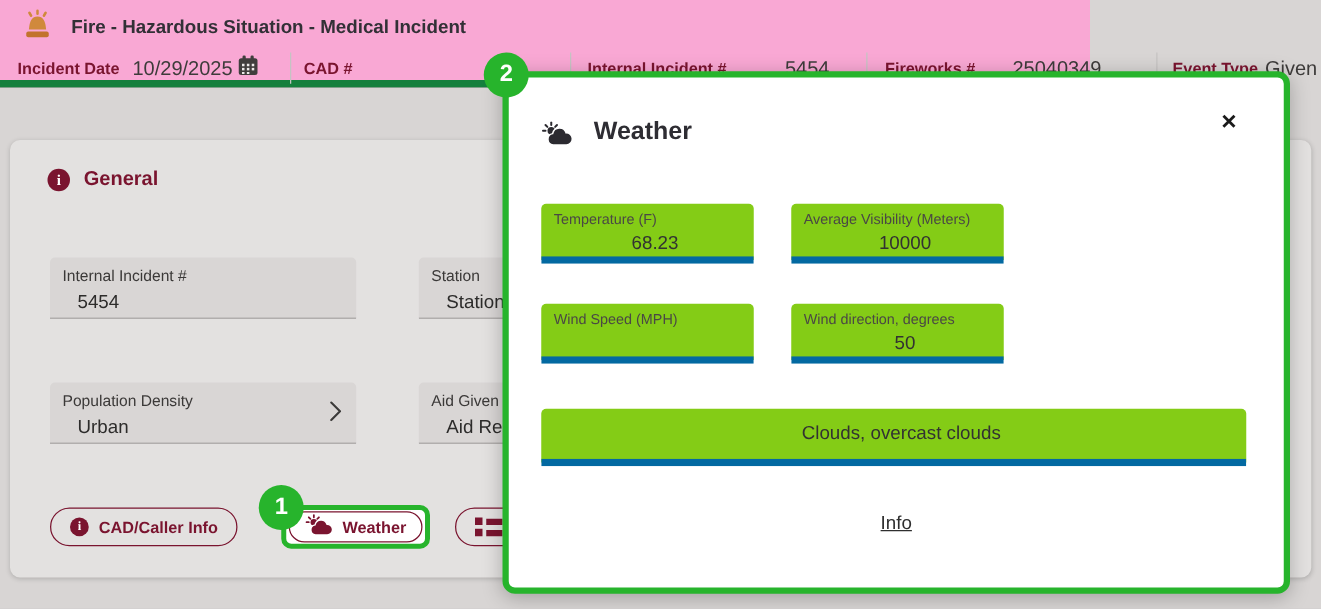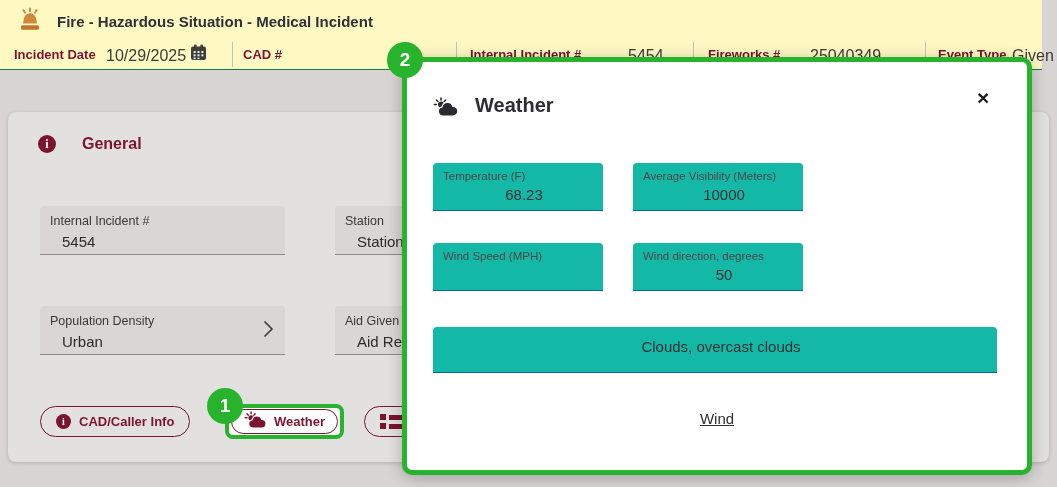--- a/index.html
+++ b/index.html
@@ -8,8 +8,8 @@
            background:#d8d5d4; font-family:"Liberation Sans", sans-serif; }
 
   
-  .header{ position:absolute; left:0; top:0; width:1042px; height:70px;
-           background:#fef9c3; border-bottom:1px solid #15803d; }
+  .header{ position:absolute; left:0; top:0; width:872px; height:70px;
+           background:#f9a8d4; border-bottom:6px solid #15803d; }
   .app-title{ position:absolute; left:57px; top:13px; font-size:15px; font-weight:bold; color:#323036; }
   .siren{ position:absolute; left:16px; top:7px; }
   .hlabel{ position:absolute; top:47px; font-size:13px; font-weight:bold; color:#7a142f; white-space:nowrap; }

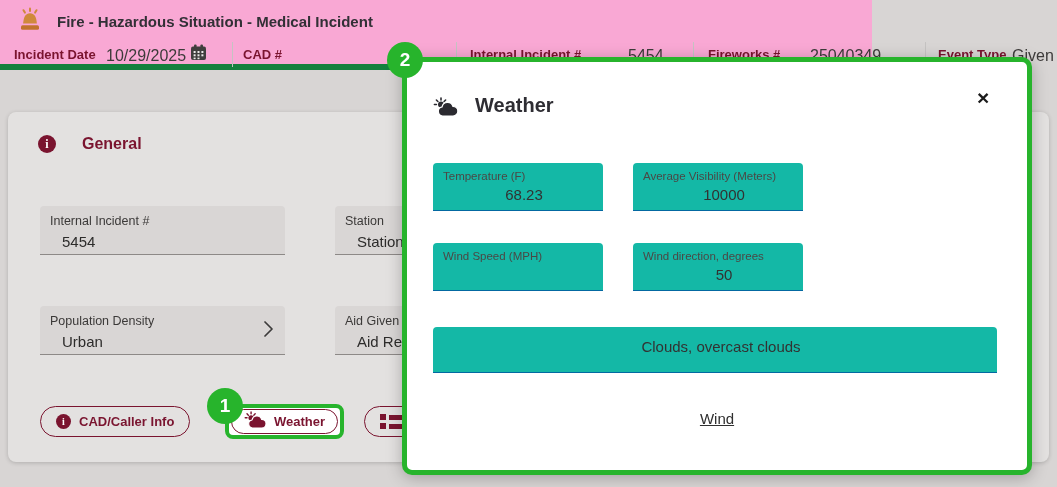--- a/index.html
+++ b/index.html
@@ -21,7 +21,7 @@
   .card{ position:absolute; left:8px; top:112px; width:1041px; height:350px;
          background:#e3e1e0; border-radius:8px; box-shadow:0 1px 4px rgba(0,0,0,.18); }
   .card-heading{ position:absolute; left:30px; top:23px; display:flex; align-items:center; gap:11px; }
-  .card-heading .txt{ font-size:16px; font-weight:bold; color:#7a142f;margin-left:15px; }
+  .card-heading .txt{ font-size:16px; font-weight:bold; color:#7a142f; }
   .info-icon{ display:inline-flex; align-items:center; justify-content:center;
               width:18px; height:18px; border-radius:50%; background:#7a142f;
               color:#fff; font-size:12px; font-weight:bold; font-family:"Liberation Serif", serif; }

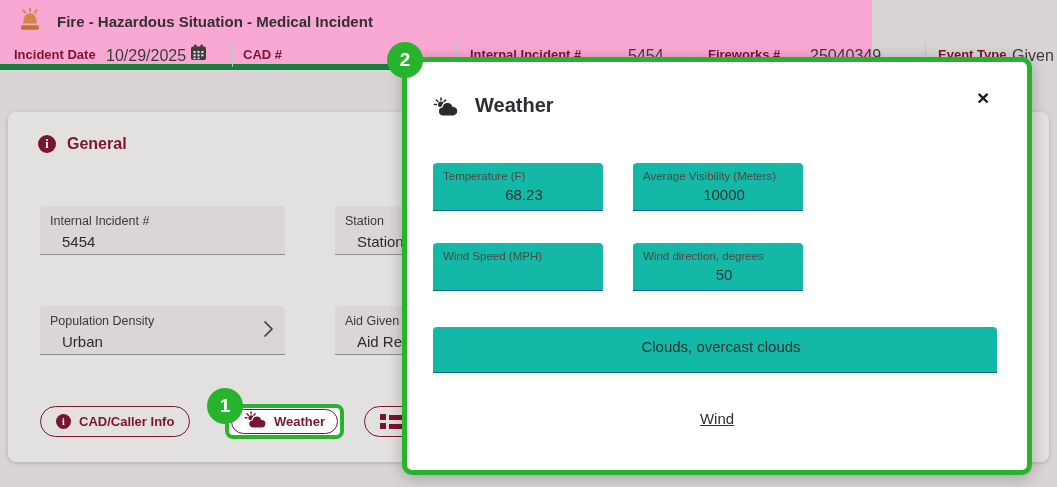--- a/index.html
+++ b/index.html
@@ -67,7 +67,7 @@
                   color:#1a1a1a; line-height:1; cursor:pointer; }
   .mrow{ position:absolute; left:26px; display:flex; gap:30px; }
   .mrow-1{ top:101px; } .mrow-2{ top:181px; } .mrow-3{ top:265px; }
-  .mfield{ width:170px; height:48px; background:#14b8a6; border-bottom:1px solid #0369a1;
+  .mfield{ width:170px; height:48px; background:#84cc16; border-bottom:6px solid #0369a1;
            border-radius:4px 4px 0 0; padding:7px 10px 0 10px; }
   .mfield.wide{ width:564px; height:46px; }
   .mfield .lbl{ font-size:11.5px; color:#4a4845; white-space:nowrap; }

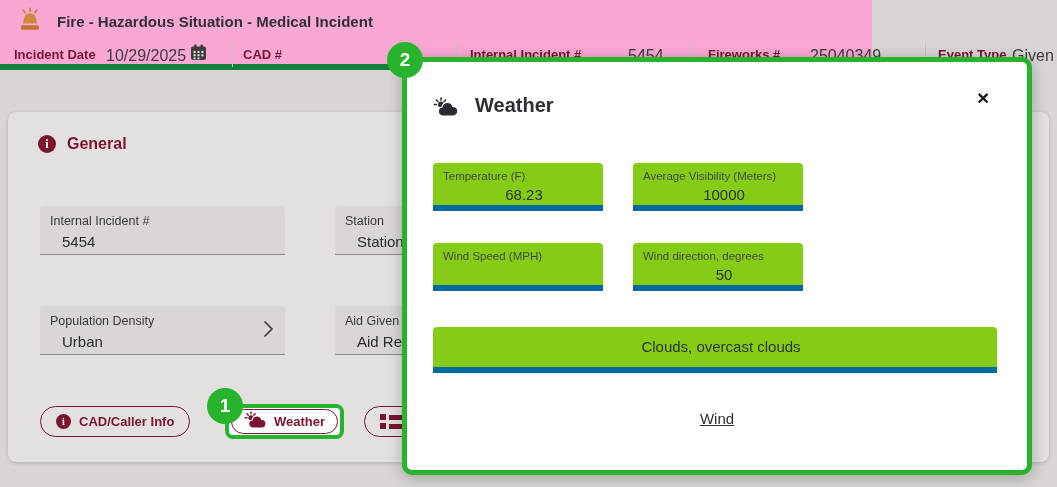--- a/index.html
+++ b/index.html
@@ -244,7 +244,7 @@
     </div>
 
     <div class="modal-close-link">
-      <span>Wind</span>
+      <span>Info</span>
     </div>
   </div>
 

